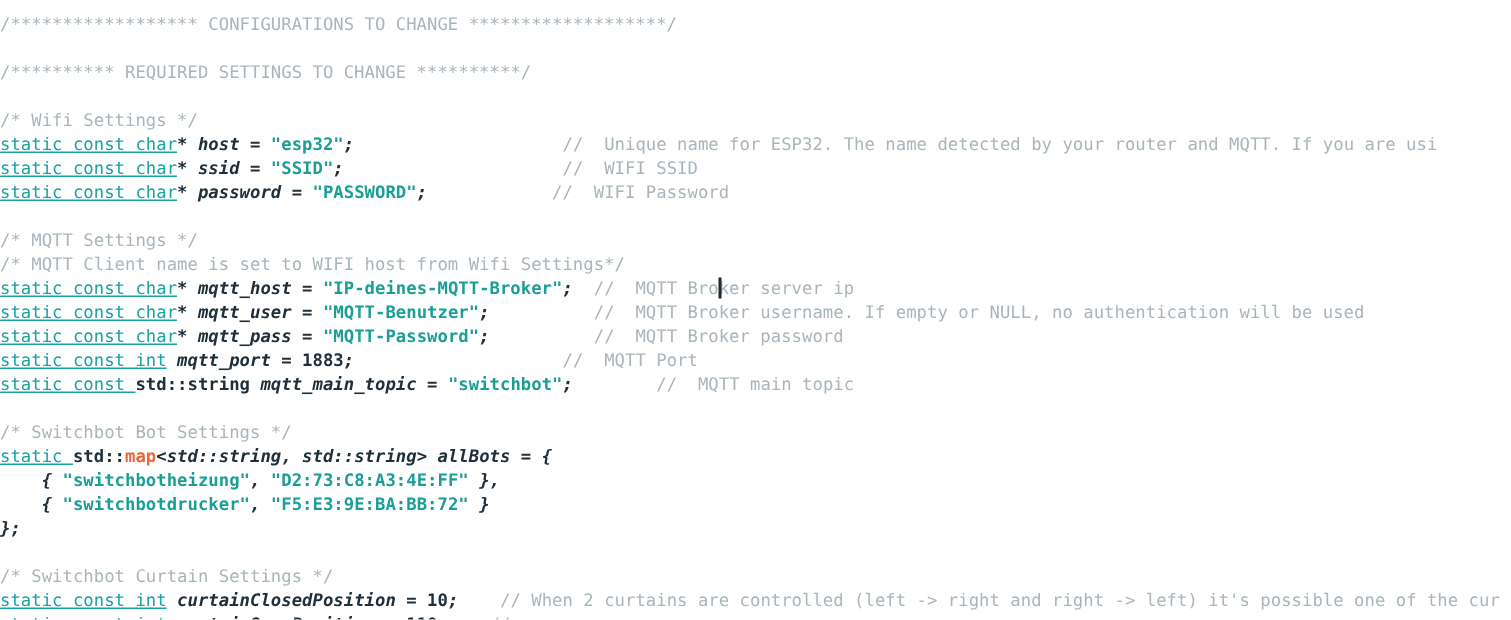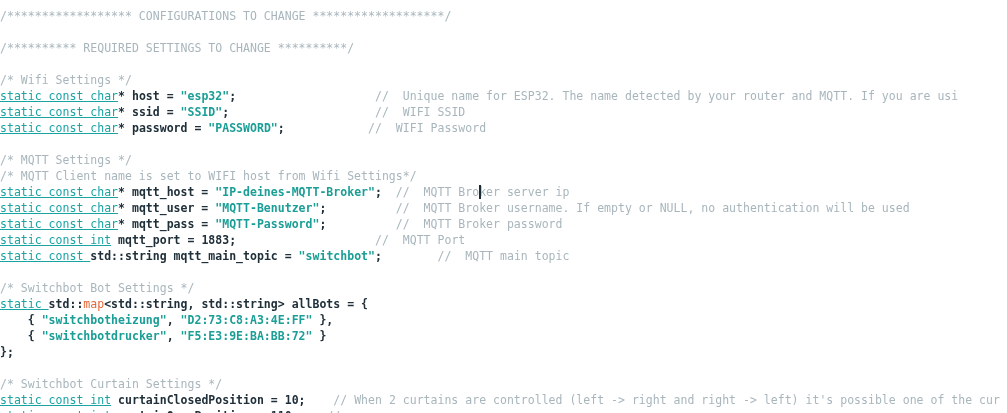--- a/index.html
+++ b/index.html
@@ -39,7 +39,7 @@
   .tok { white-space: pre; }
   .t-comment  { color: #a8b6bc; text-align: center; }
   .t-keyword  { color: #19a3a3; text-decoration: underline; }
-  .t-plain    { color: #20303a; font-weight: 600; }
+  .t-plain    { color: #20303a; font-weight: 600; font-style: italic; }
   .t-string   { color: #1a9e96; font-weight: 600; }
   .t-number   { color: #20303a; font-weight: 700; }
   .t-special  { color: #e8663a; font-weight: 400; }

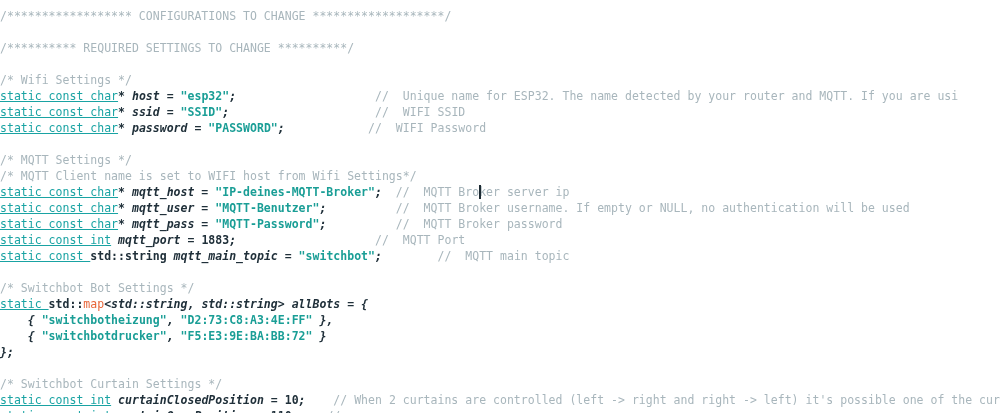--- a/index.html
+++ b/index.html
@@ -42,7 +42,7 @@
   .t-plain    { color: #20303a; font-weight: 600; font-style: italic; }
   .t-string   { color: #1a9e96; font-weight: 600; }
   .t-number   { color: #20303a; font-weight: 700; }
-  .t-special  { color: #e8663a; font-weight: 400; }
+  .t-special  { color: #e8663a; font-weight: 700; }
   .t-ns       { color: #20303a; font-weight: 600; }
   .caret {
     position: absolute;

